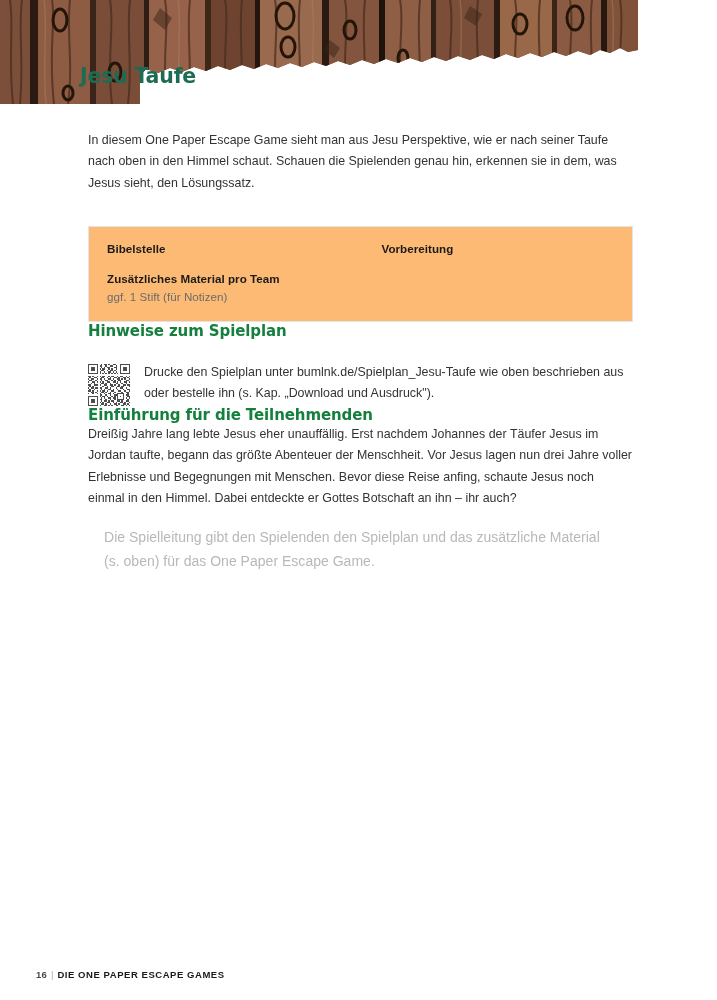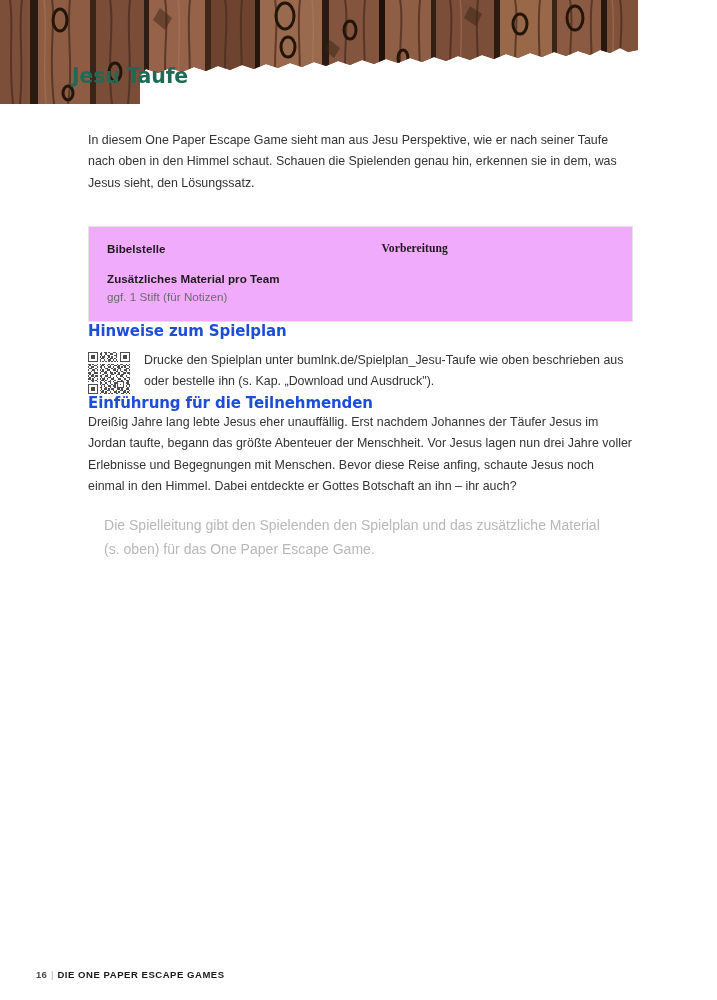--- a/index.html
+++ b/index.html
@@ -26,7 +26,7 @@
   
   .page-title {
     position: absolute;
-    left: 72px;
+    left: 80px;
     top: 66px;
     font-family: "DejaVu Sans", sans-serif;
     font-size: 20.5px;

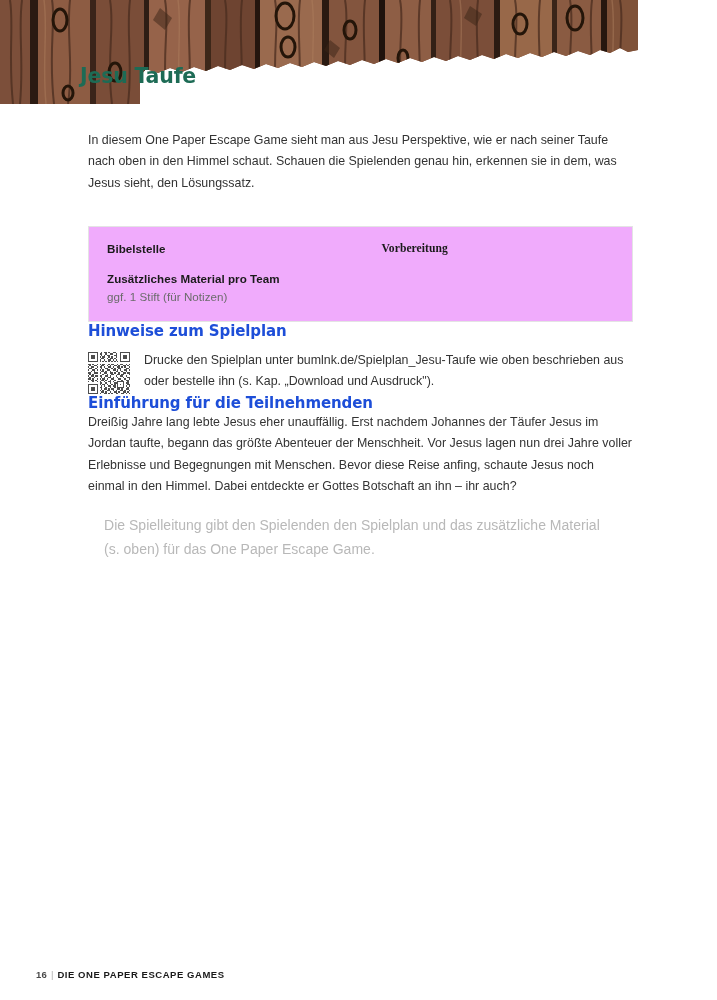--- a/index.html
+++ b/index.html
@@ -64,7 +64,7 @@
   .info-box {
     margin-top: 32px;
     border: 1.5px solid #e4e4e4;
-    background: #f0abfc;
+    background: #fdba74;
     padding: 14px 18px 16px 18px;
     display: flex;
     width: 545px;

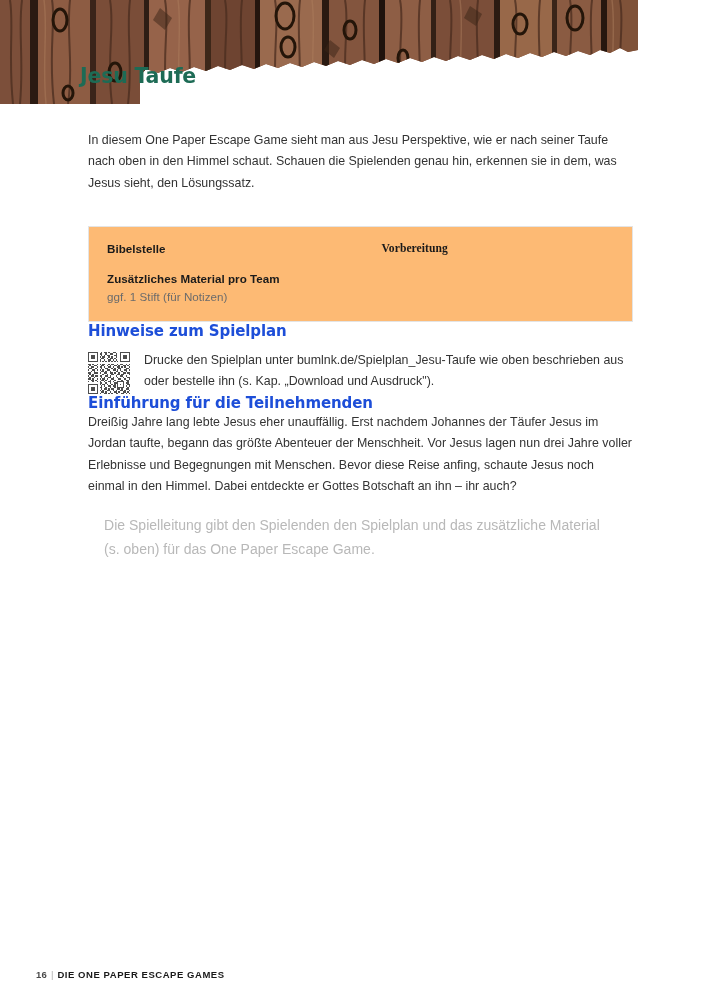--- a/index.html
+++ b/index.html
@@ -70,7 +70,7 @@
     width: 545px;
   }
   .info-col { width: 50%; }
-  .info-col.right { padding-left: 21px; font-family: Liberation Serif, serif; }
+  .info-col.right { padding-left: 21px; }
   .info-group { margin-bottom: 13px; }
   .info-group:last-child { margin-bottom: 0; }
   .info-label {

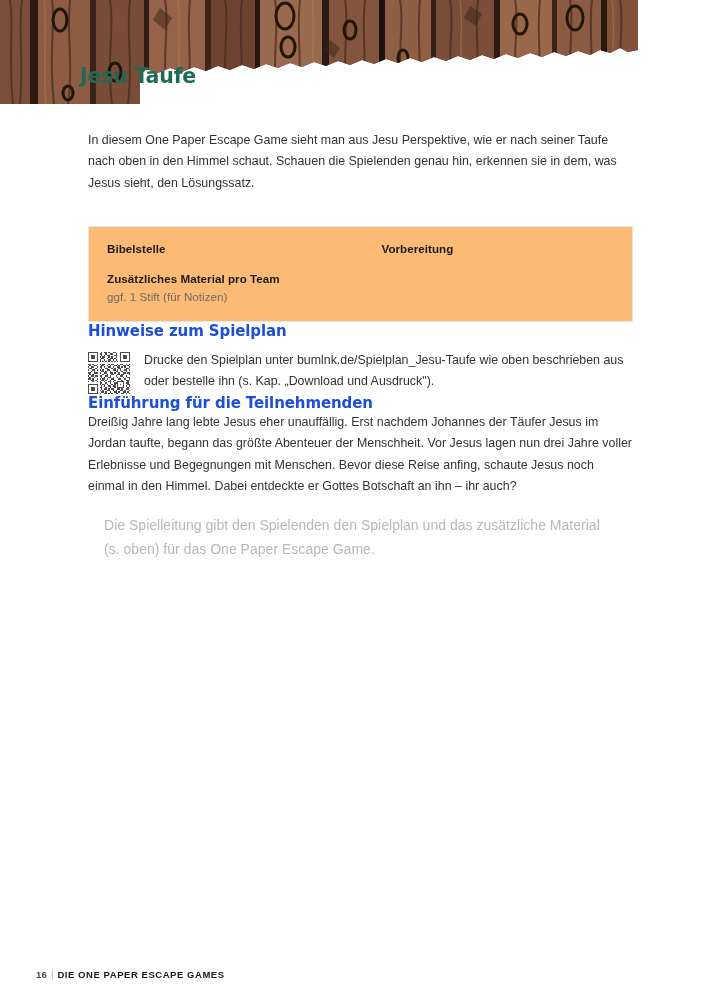--- a/index.html
+++ b/index.html
@@ -92,7 +92,7 @@
     font-family: "DejaVu Sans", sans-serif;
     font-size: 15px;
     font-weight: bold;
-    color: #1d4ed8;
+    color: #15803d;
     margin: 0;
     letter-spacing: -0.1px;
     line-height: 1.2;

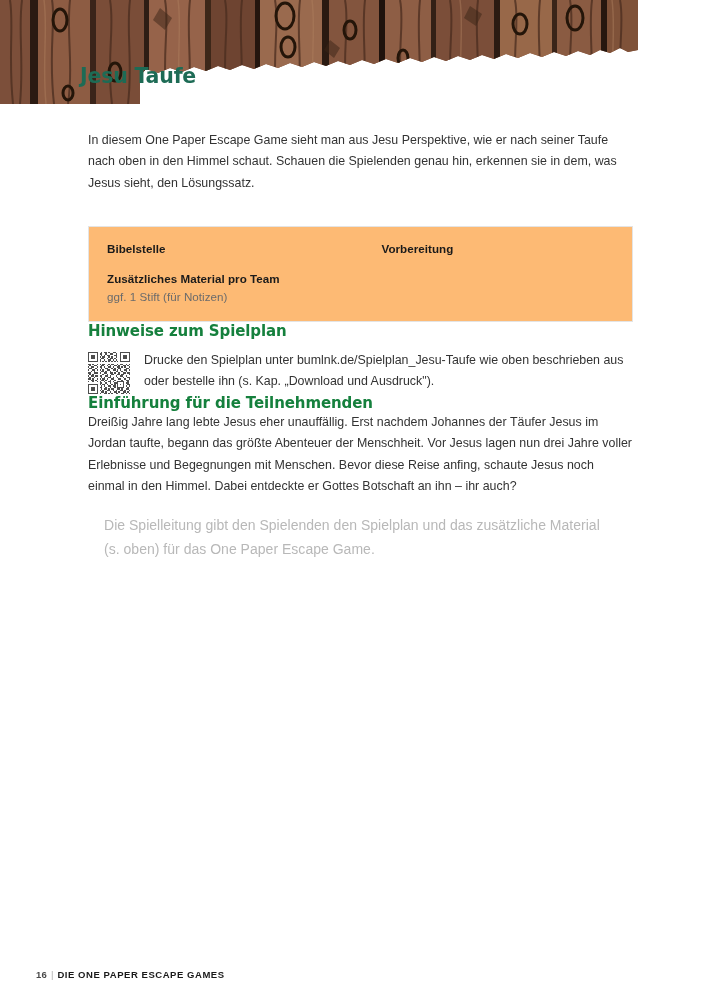--- a/index.html
+++ b/index.html
@@ -102,7 +102,7 @@
 
   
   .qr-row {
-    margin-top: 10px;
+    margin-top: 22px;
     display: flex;
     align-items: flex-start;
   }

